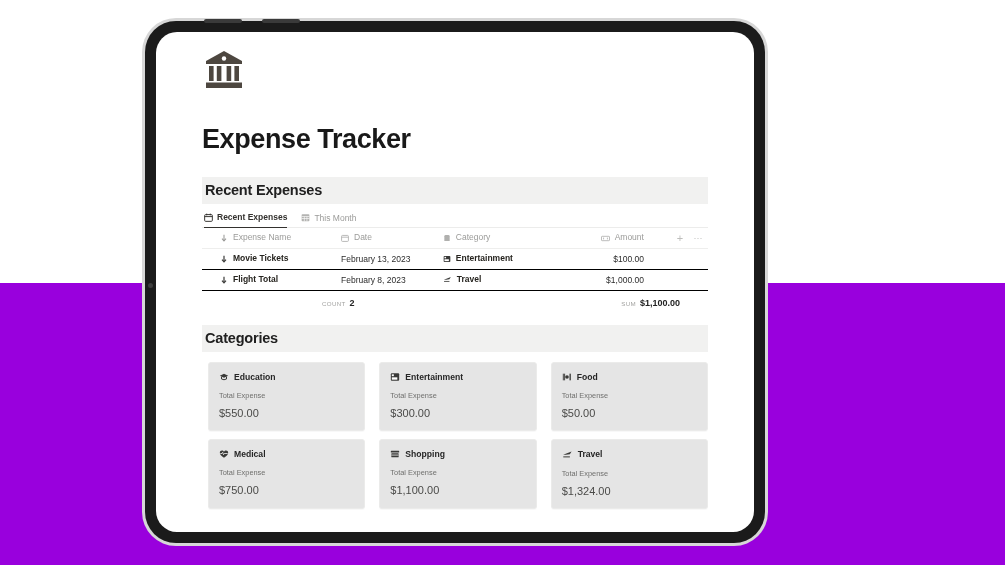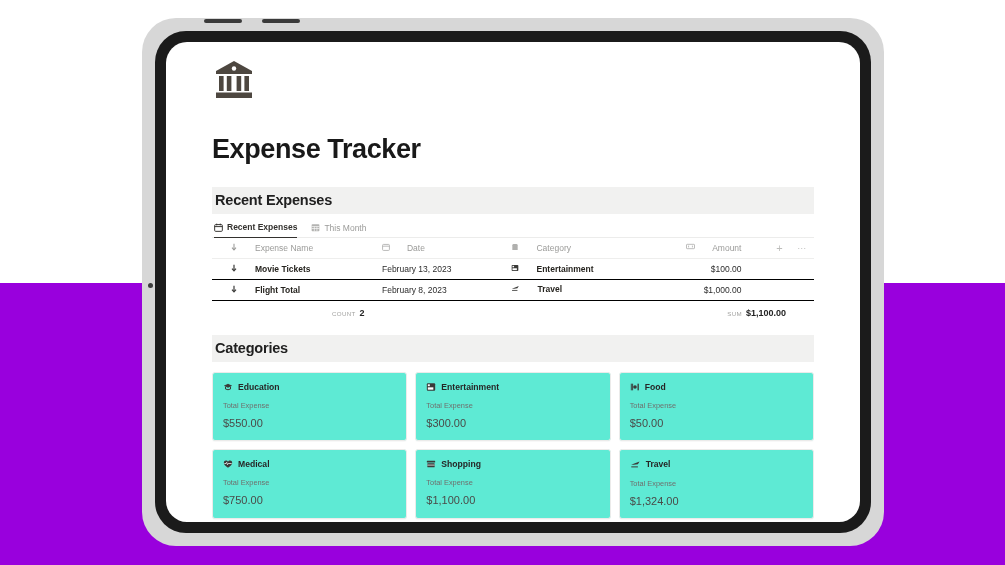--- a/index.html
+++ b/index.html
@@ -32,11 +32,11 @@
     position: absolute;
     left: 142px;
     top: 18px;
-    width: 742px;
+    width: 626px;
     height: 528px;
     border-radius: 34px;
     background: #d7d7d7;
-    padding: 13px;
+    padding: 3px;
   }
   #device-body {
     width: 100%;

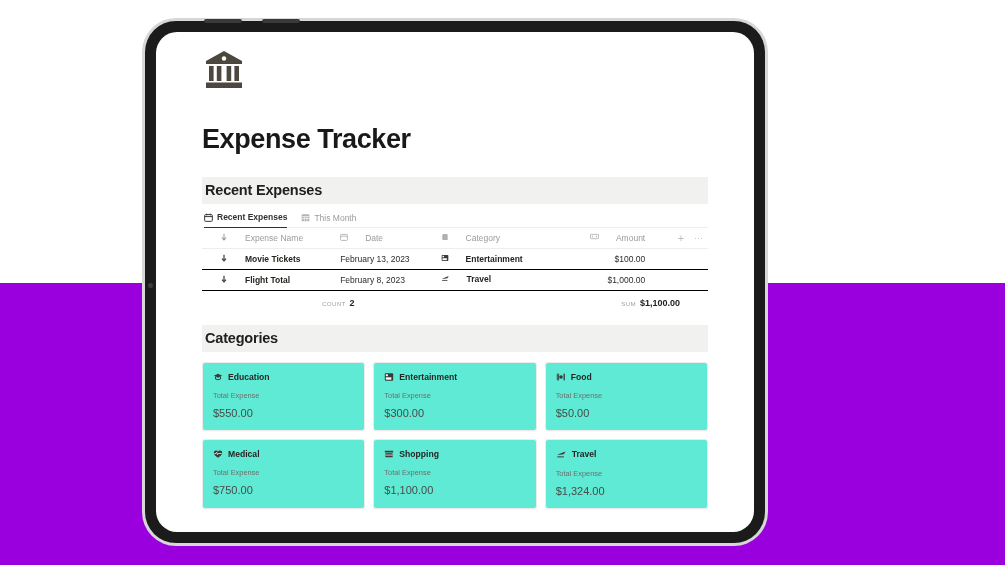--- a/index.html
+++ b/index.html
@@ -148,7 +148,7 @@
   .col-plus  { width: 20px;  text-align: center !important; }
   .col-dots  { width: 24px;  text-align: center !important; }
 
-  .cell-ic { display: inline-flex; align-items: flex-start; gap: 17px; }
+  .cell-ic { display: inline-flex; align-items: flex-end; gap: 5px; }
   .row-name { font-weight: bold; color: #26241f; }
   .row-cat  { font-weight: bold; color: #26241f; }
   .row-amt  { color: #26241f; margin-top: 35px; }

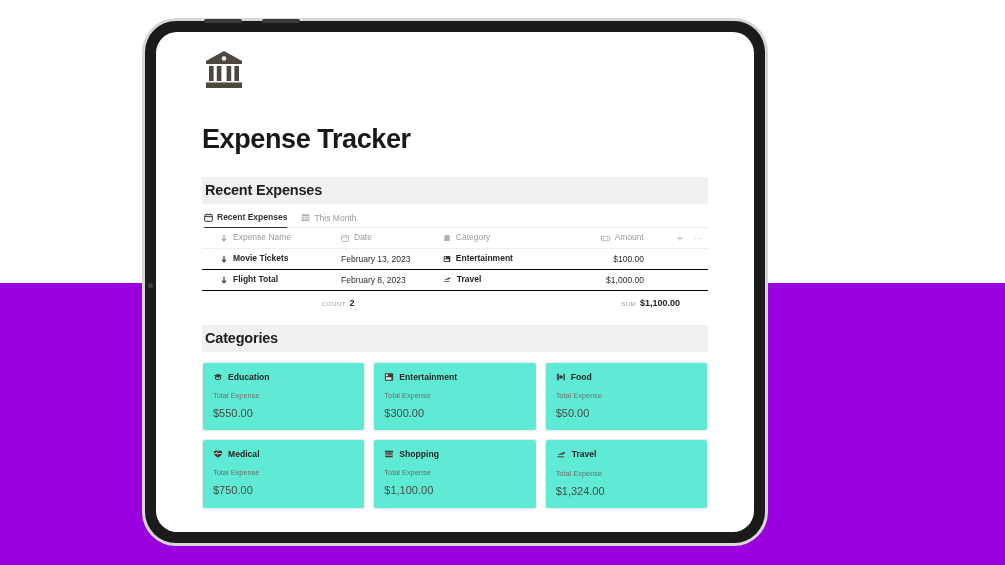--- a/index.html
+++ b/index.html
@@ -182,9 +182,10 @@
   .gcard {
     border: 1px solid #ebebea;
     border-radius: 3px;
-    background: #5eead4;
+    background: #e5e5e5;
     padding: 9px 10px 11px 10px;
     box-shadow: 0 1px 1px rgba(0,0,0,0.03);
+    margin-left: 6px;
   }
   .gcard-title {
     display: flex; align-items: center; gap: 5px;

